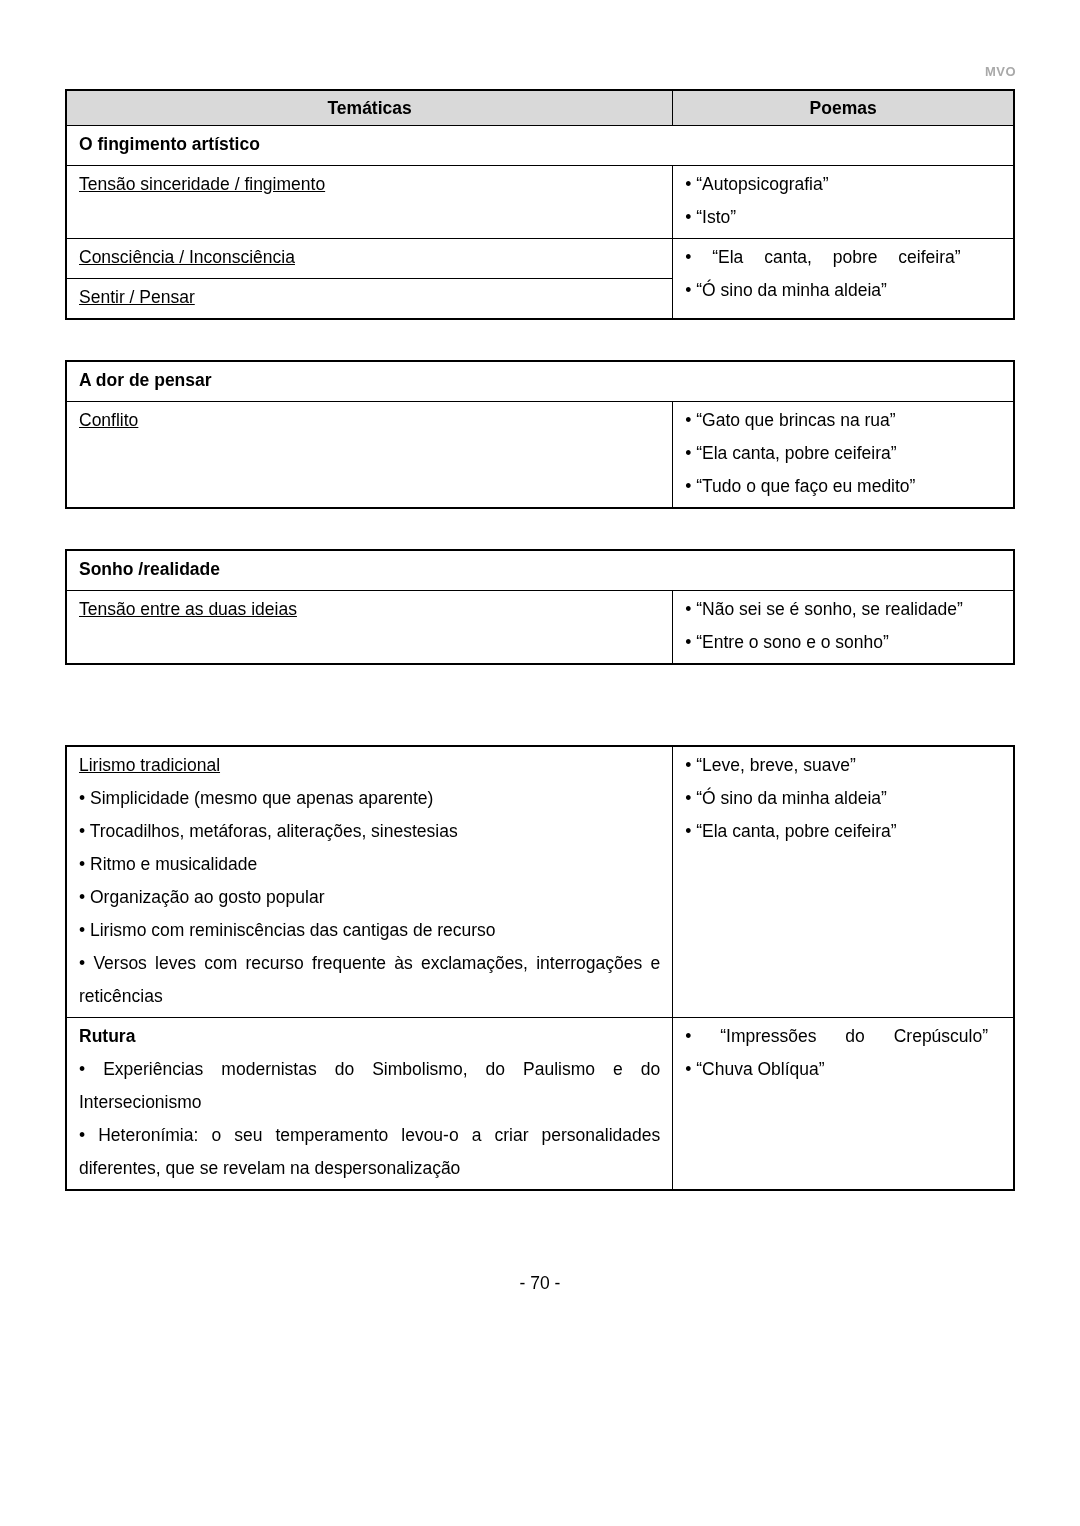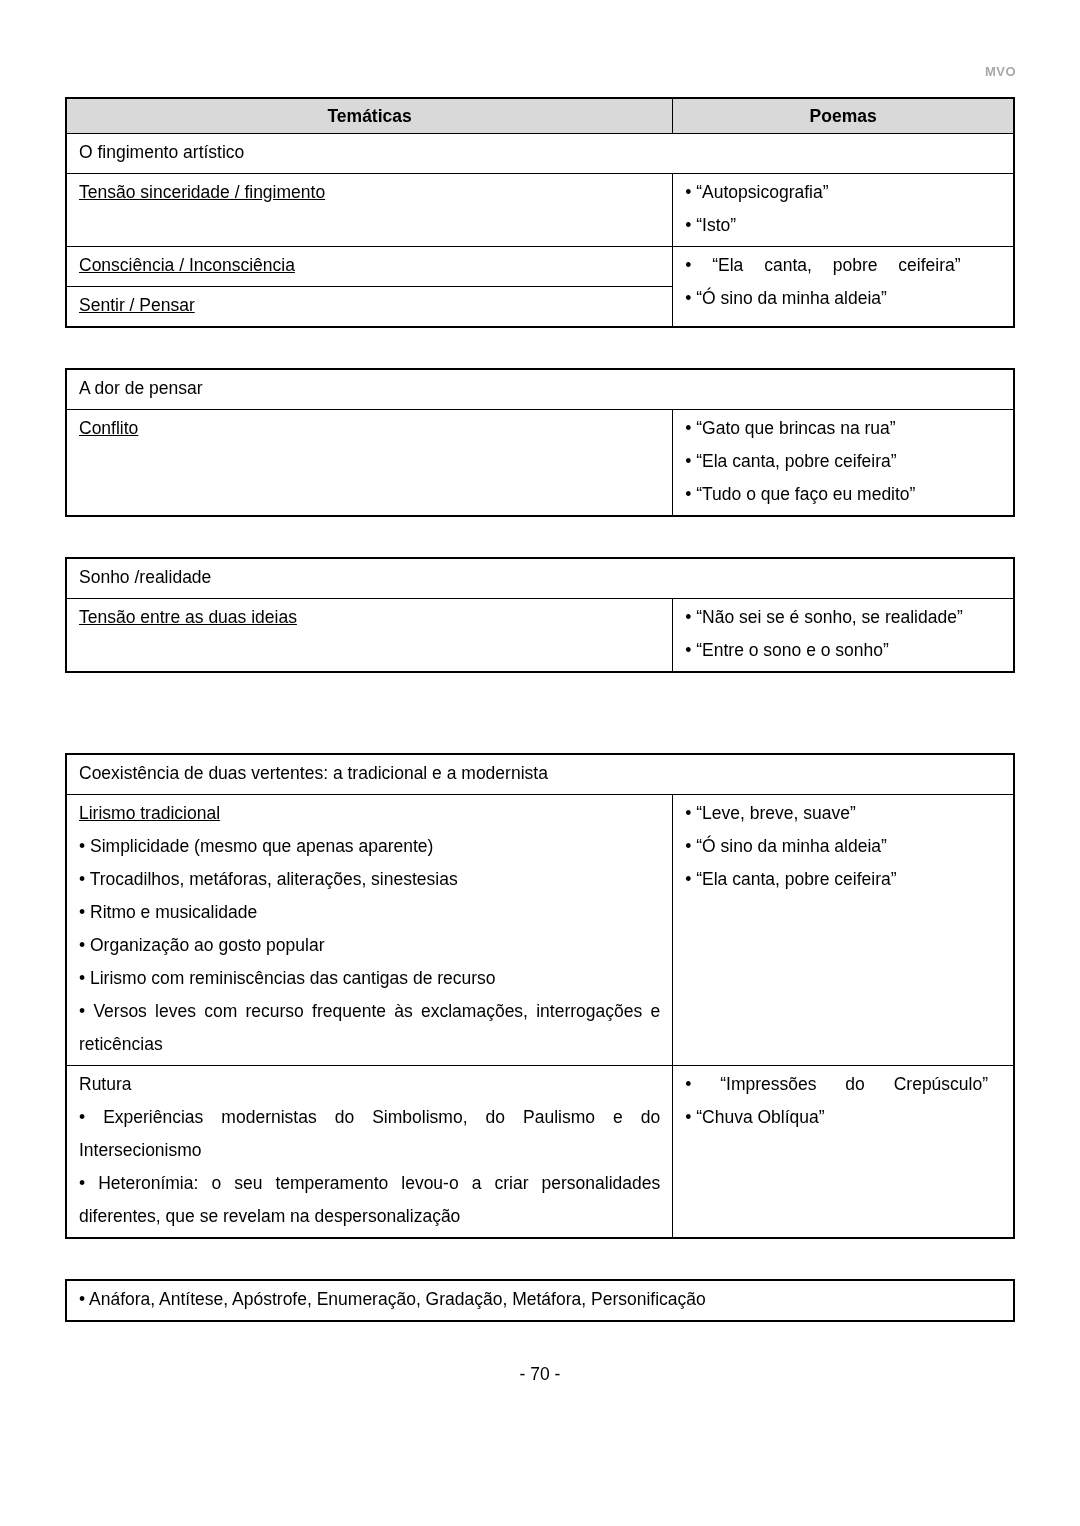--- a/index.html
+++ b/index.html
@@ -28,7 +28,7 @@
     border-collapse: collapse;
     width: 950px;
     table-layout: fixed;
-    margin: 12px 0 40px 0;
+    margin: 4px 0 40px 0;
     border: 2px solid #000;
   }
   col.c1 { width: 64%; }

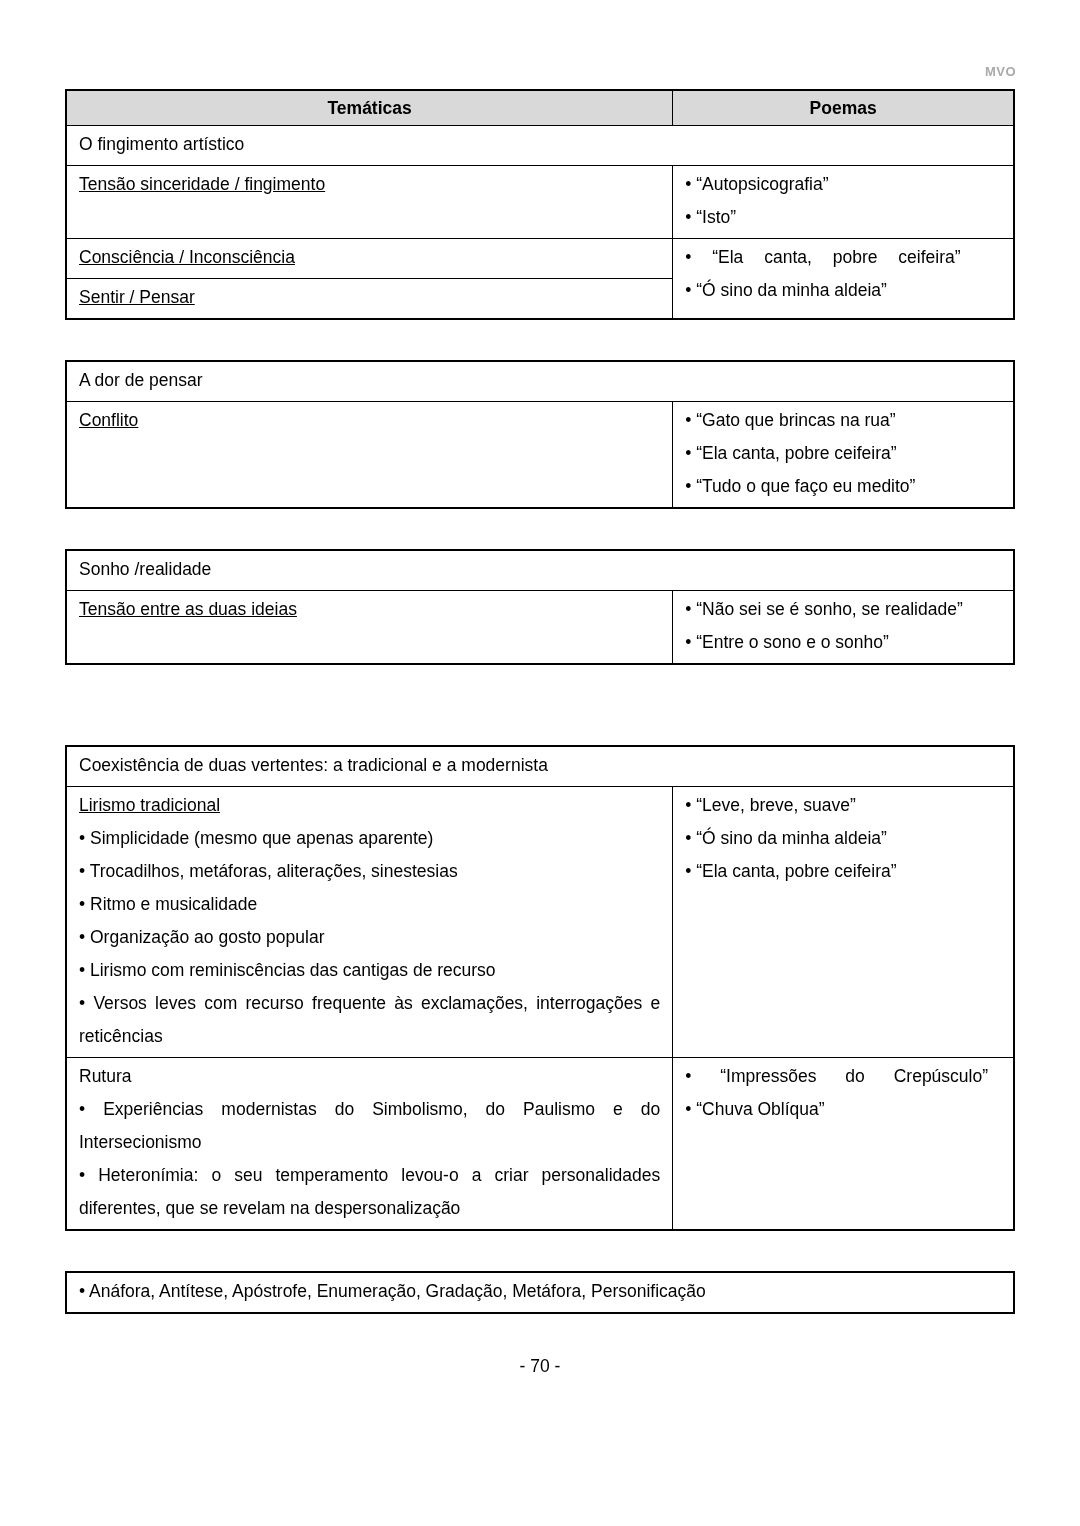--- a/index.html
+++ b/index.html
@@ -50,7 +50,7 @@
     padding: 2px 10px;
     line-height: 30px;
   }
-  .sec { font-weight: 400; border-radius: 12px; }
+  .sec { font-weight: 700; border-radius: 12px; }
   .topic { text-decoration: underline; }
   .b::before { content: "• "; }
   .just { text-align: justify; }

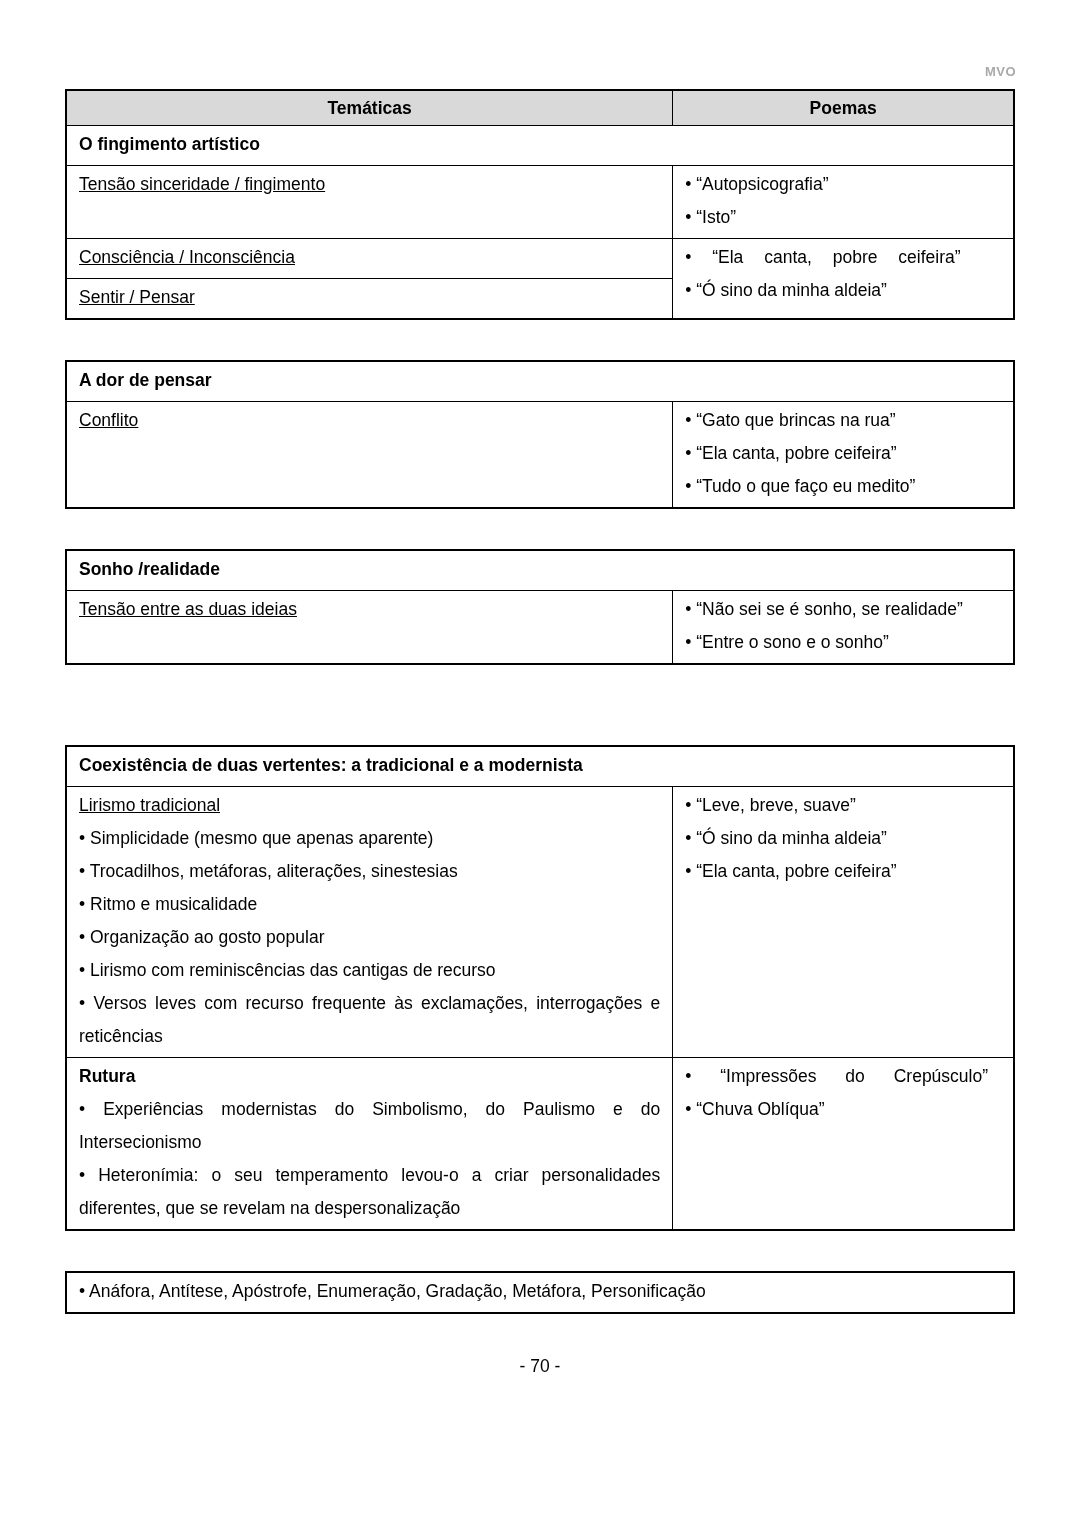--- a/index.html
+++ b/index.html
@@ -169,9 +169,6 @@
       </colgroup>
     <tbody>
       <tr>
-        <td colspan="2" class="sec">Coexistência de duas vertentes: a tradicional e a modernista</td>
-      </tr>
-      <tr>
         <td>
           <div><span class="topic">Lirismo tradicional</span></div>
           <div class="b">Simplicidade (mesmo que apenas aparente)</div>

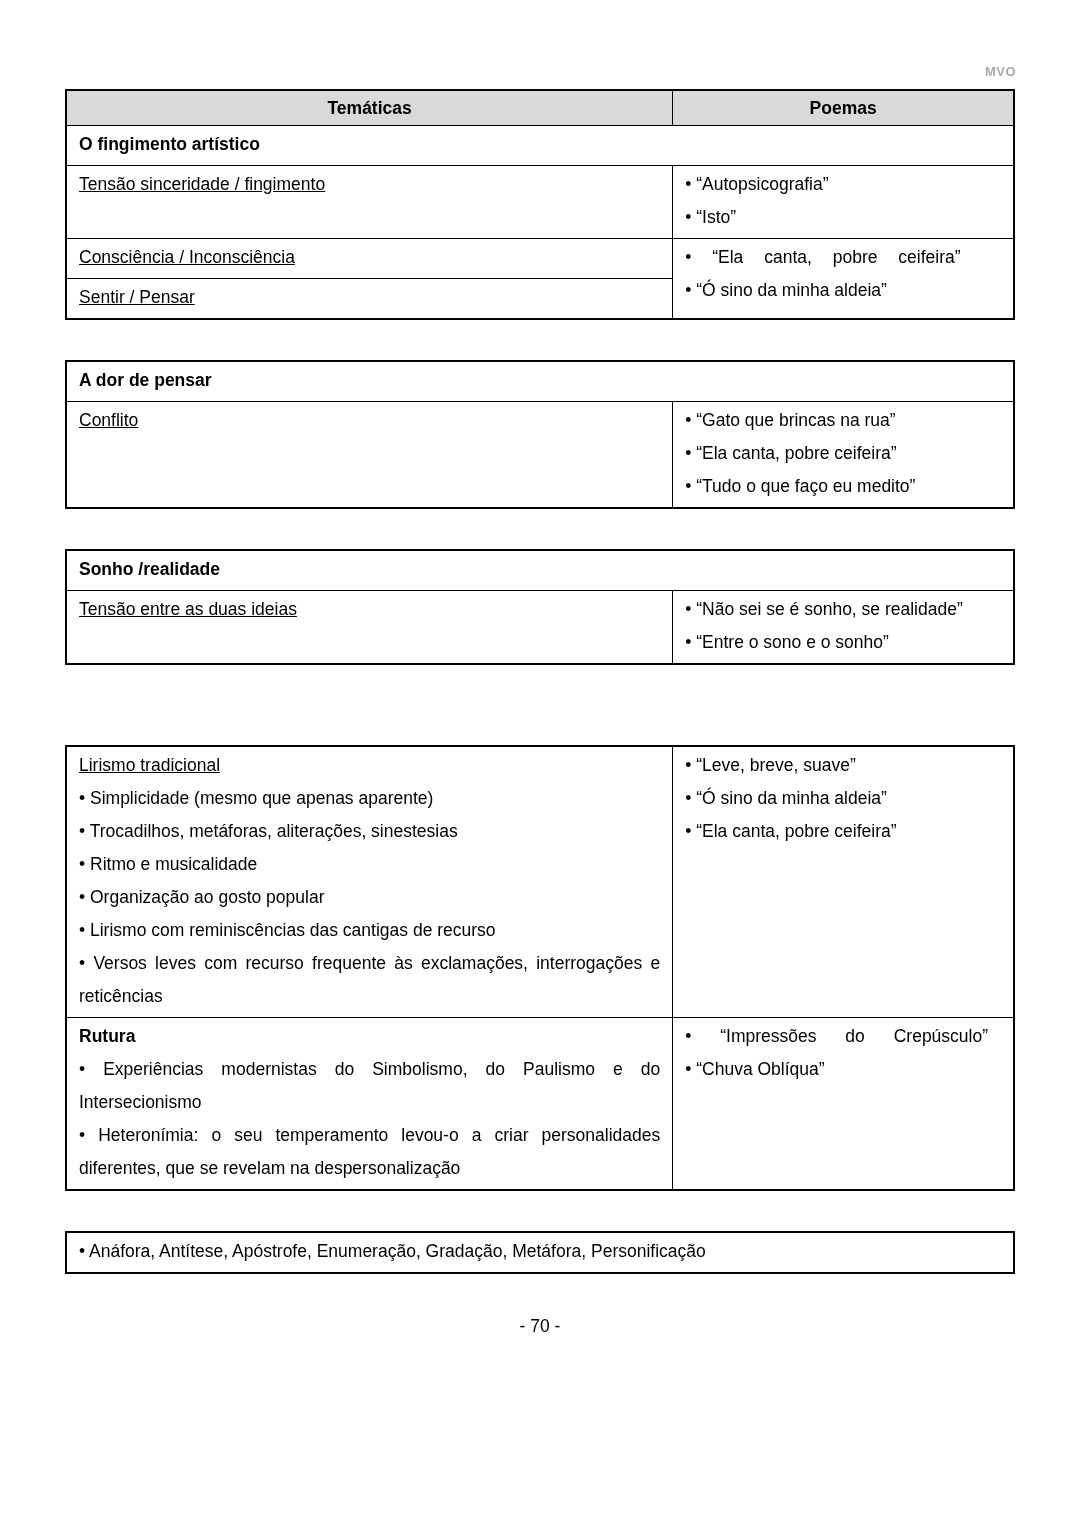--- a/index.html
+++ b/index.html
@@ -200,11 +200,6 @@
 
   <table>
     <tbody>
-      <tr>
-        <td>
-          <div class="b">Anáfora, Antítese, Apóstrofe, Enumeração, Gradação, Metáfora, Personificação</div>
-        </td>
-      </tr>
     </tbody>
   </table>
 

